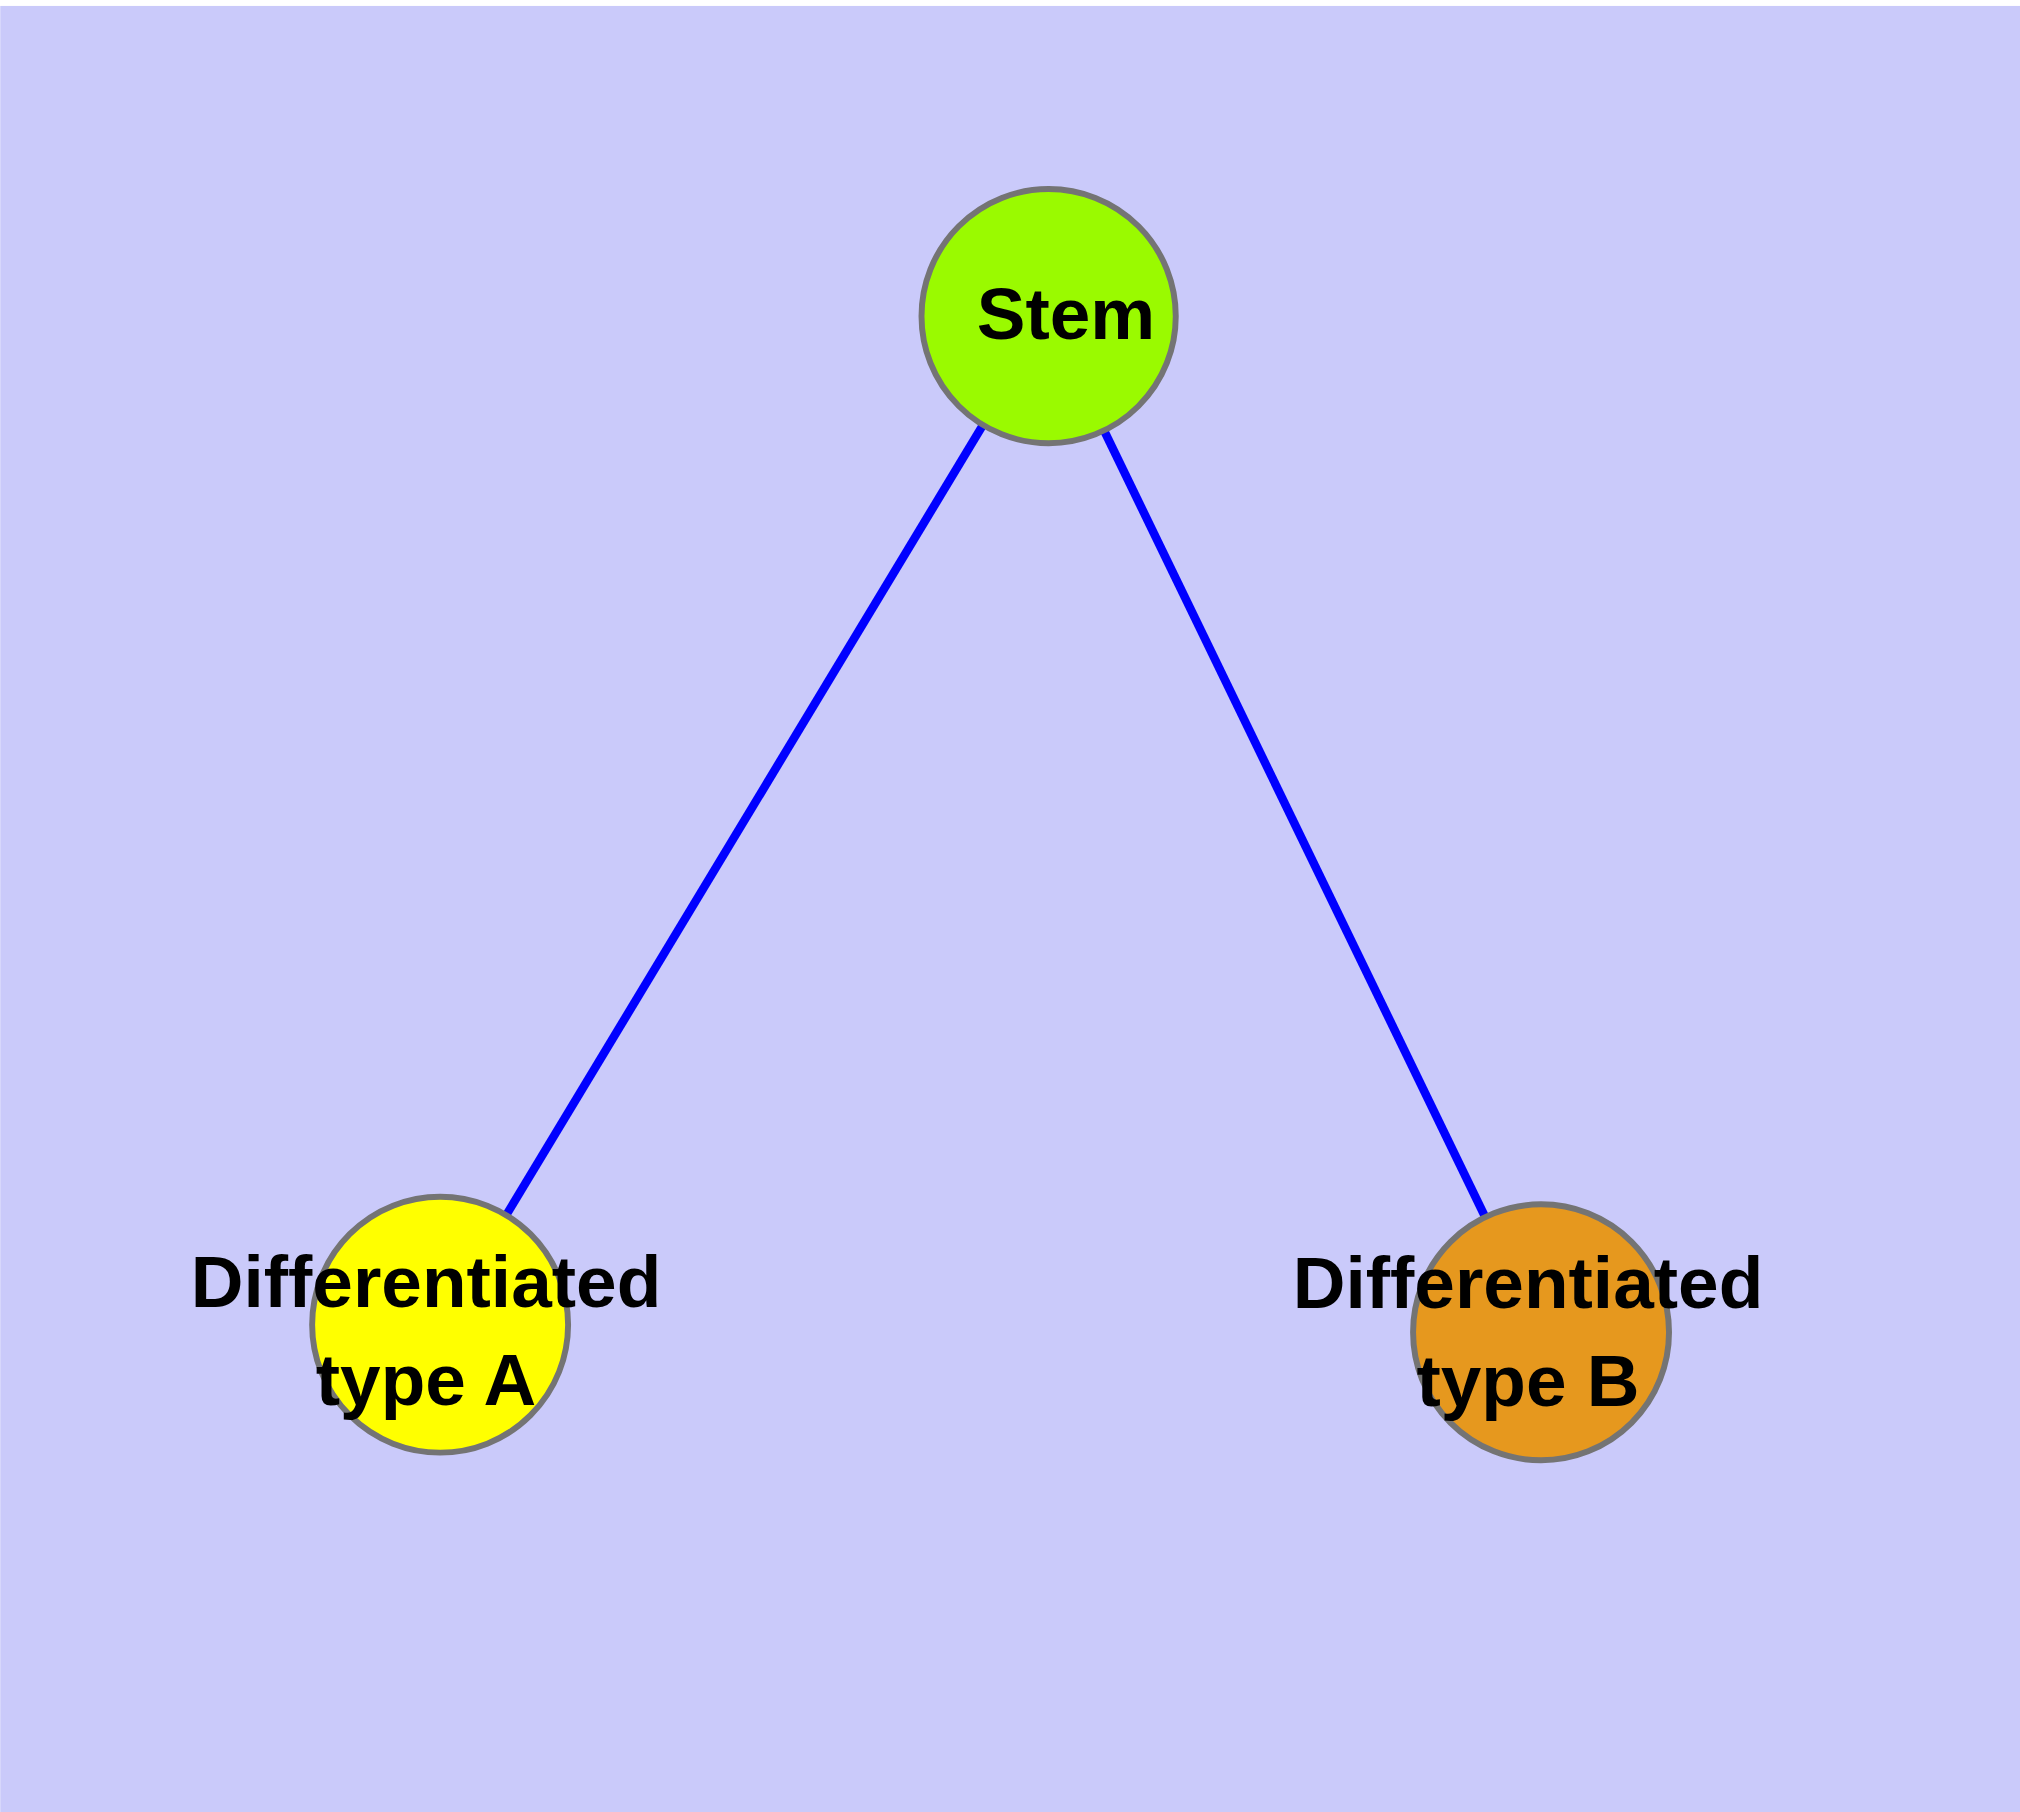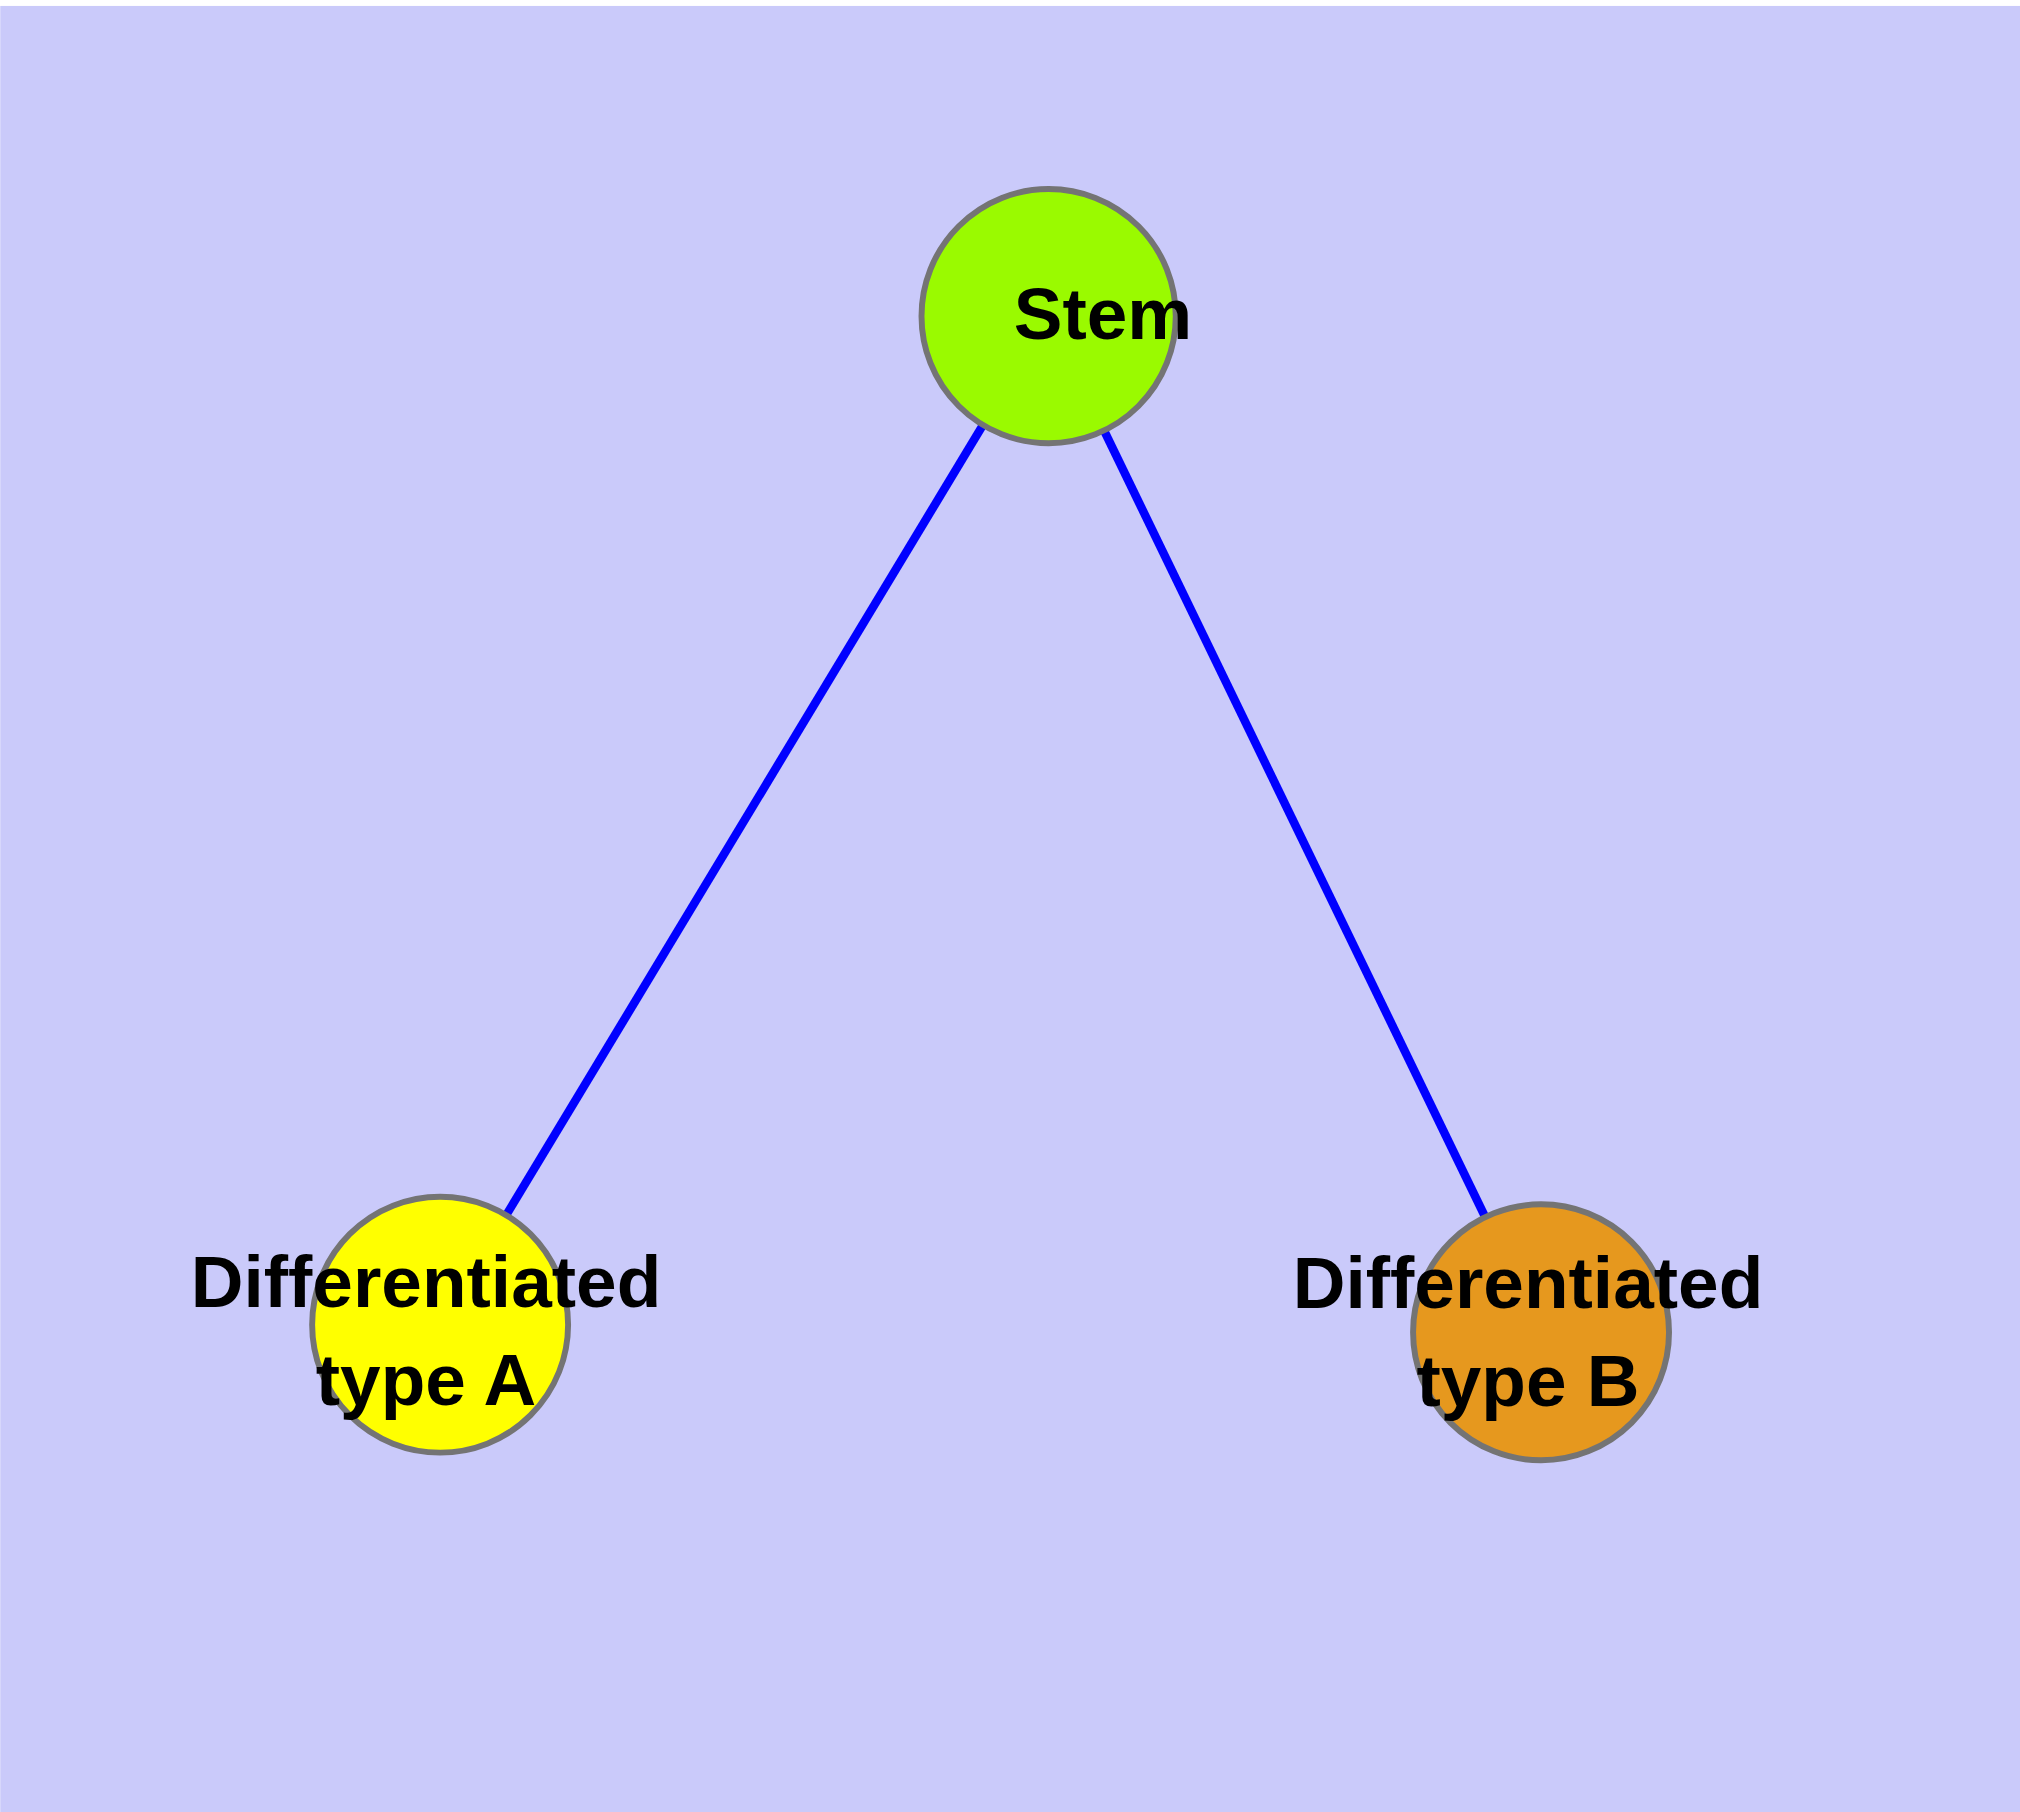--- a/index.html
+++ b/index.html
@@ -62,7 +62,7 @@
     <circle class="node" cx="1818" cy="1572" r="151" fill="#E6981E"></circle>
   </svg>
 
-  <div class="node-label" style="left: 1103px; top: 314px;">Stem</div>
+  <div class="node-label" style="left: 1066px; top: 314px;">Stem</div>
 
   <div class="node-label" style="left: 426px; top: 1331px;">Differentiated
 type A</div>

